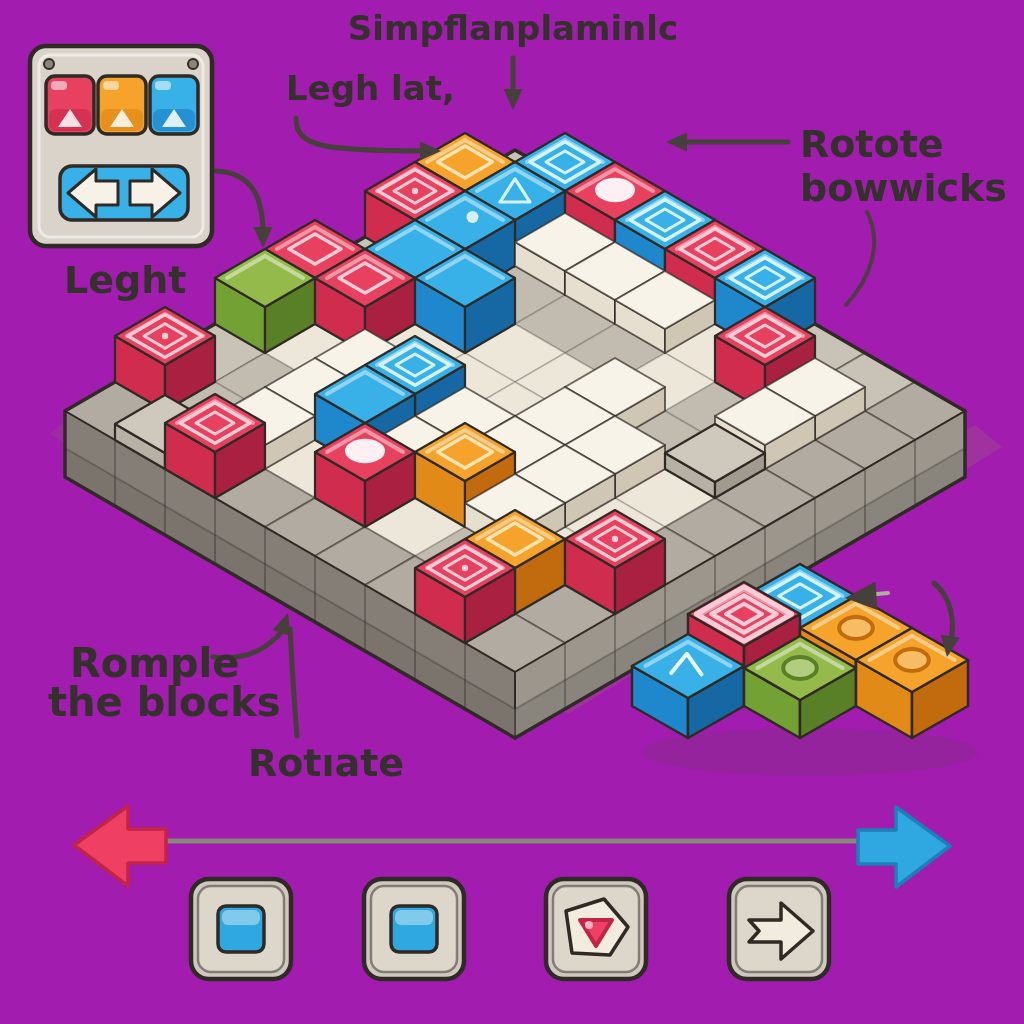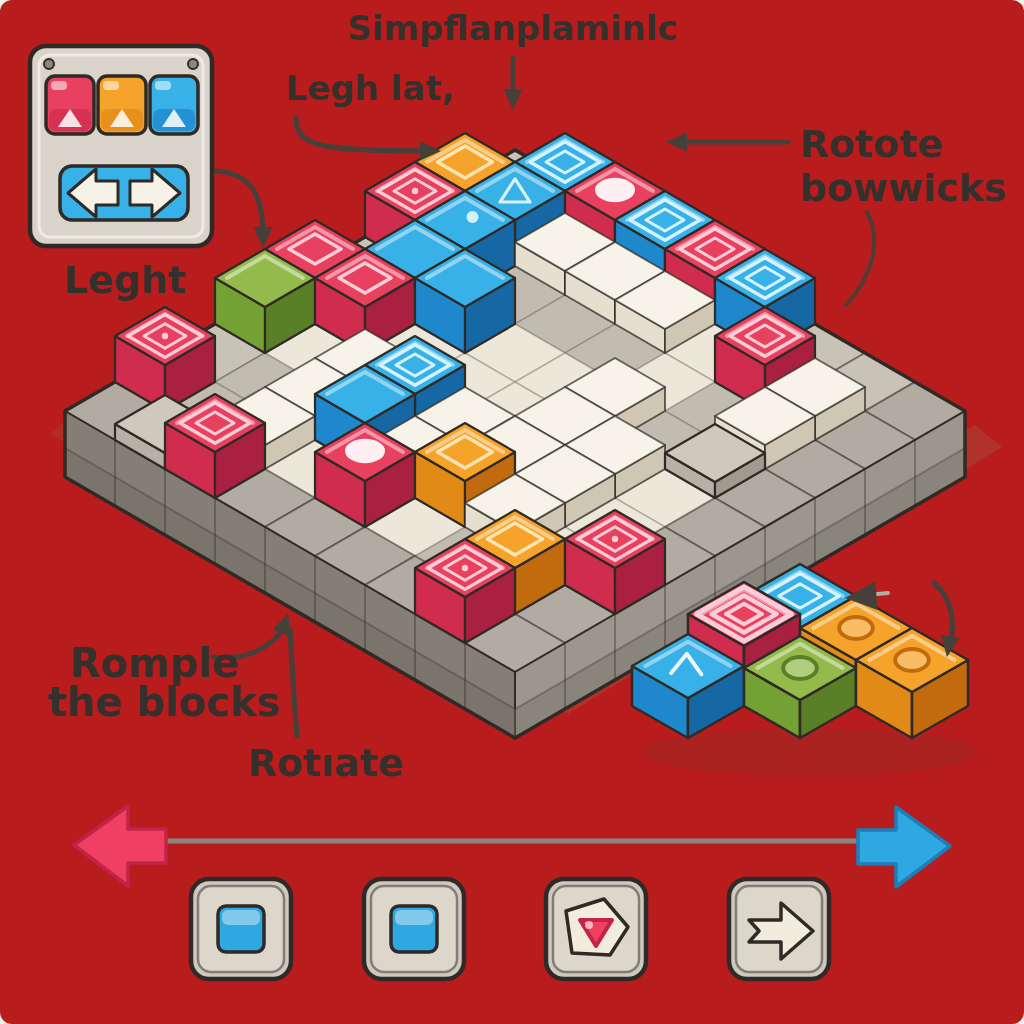--- a/index.html
+++ b/index.html
@@ -11,7 +11,7 @@
 </head>
 <body>
 
-<div class="stage" style="background: #b91c1c; border-radius: 12px;">
+<div class="stage" style="background: #a21caf;">
   <svg id="scene" width="1024" height="1024" viewBox="0 0 1024 1024">
     <g id="g-board">
         <polygon points="520,690 975,425 1002,447 568,714" fill="rgba(148,132,100,0.22)"></polygon>

